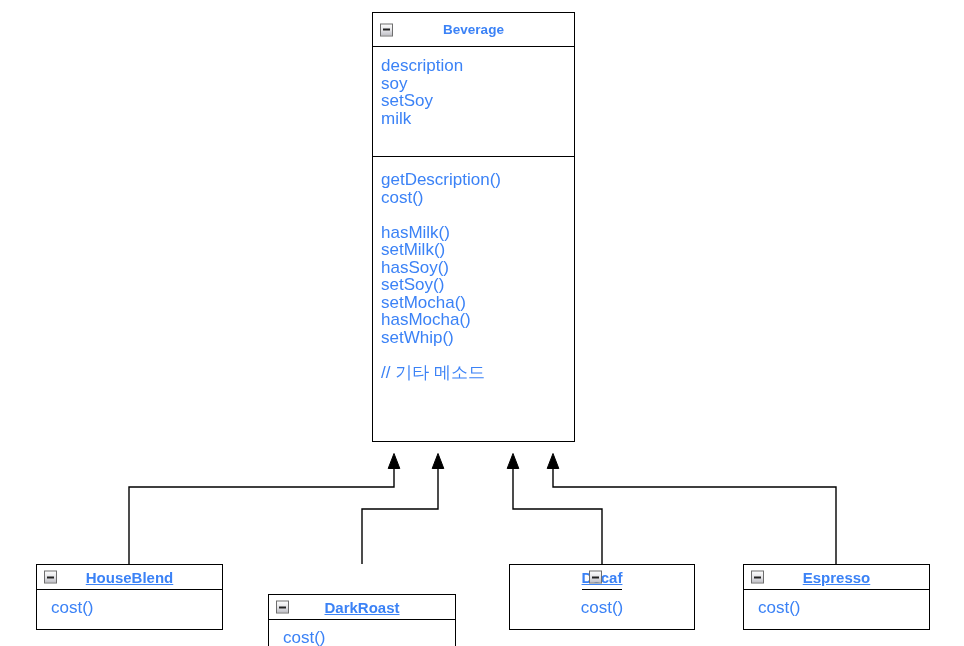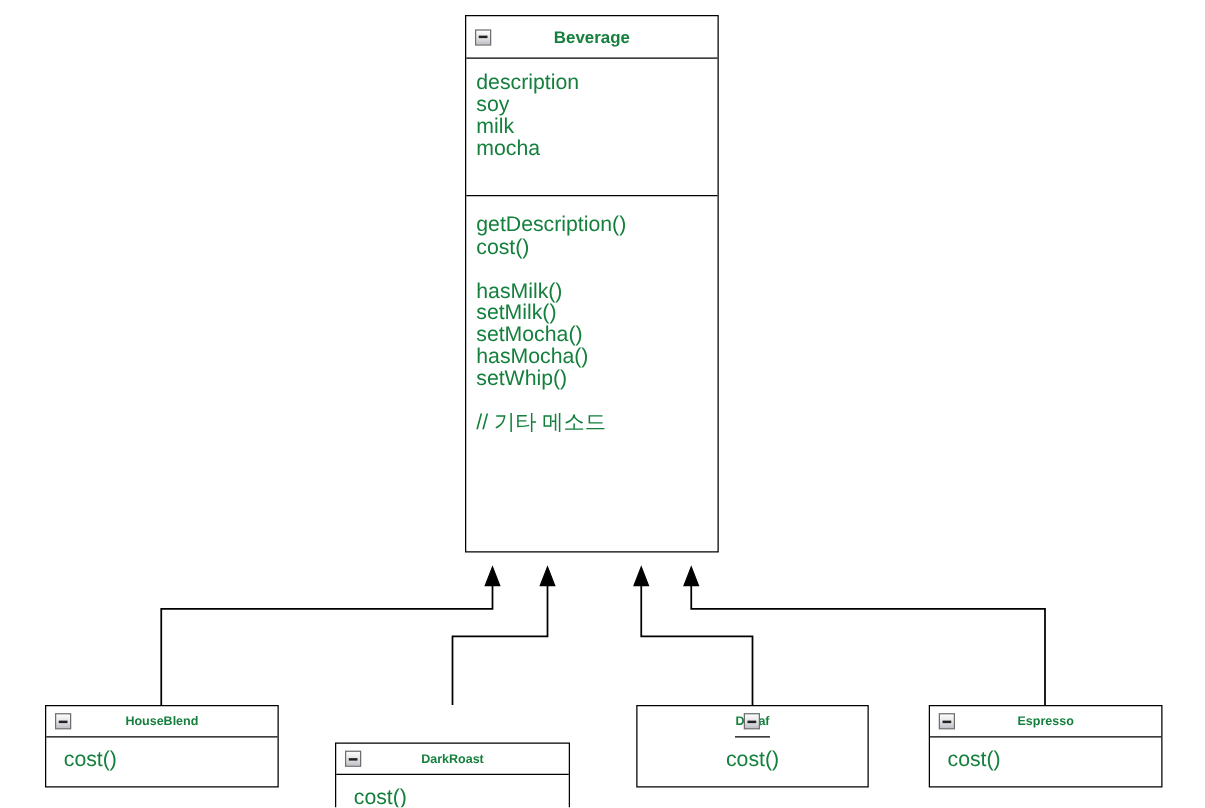--- a/index.html
+++ b/index.html
@@ -13,7 +13,7 @@
     height: 646px;
     background: #ffffff;
     font-family: "Liberation Sans", "DejaVu Sans", sans-serif;
-    color: #15803d;
+    color: #3b82f6;
     overflow: hidden;
   }
   #connectors {

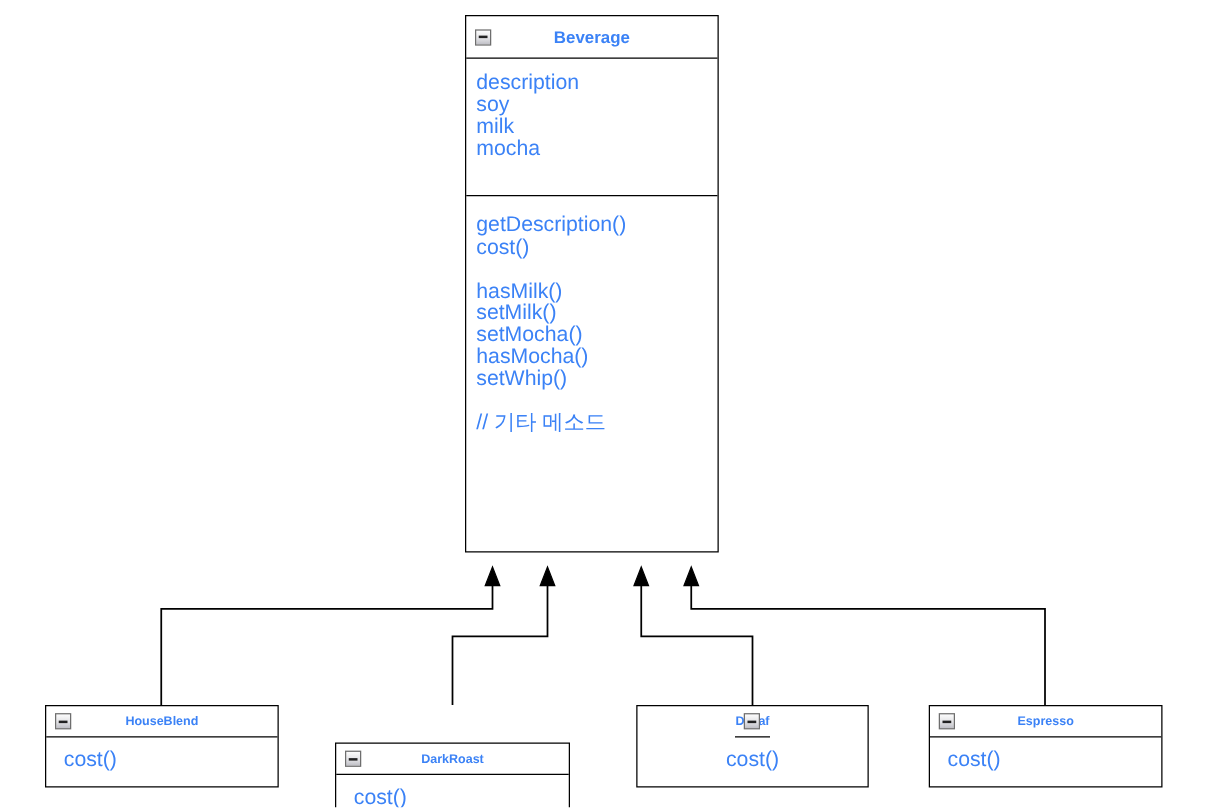--- a/index.html
+++ b/index.html
@@ -133,7 +133,7 @@
     <div class="attrs">
       <div class="line">description</div>
       <div class="line">soy</div>
-      <div class="line">milk</div>
+      <div class="line">setSoy</div>
       <div class="line">mocha</div>
     </div>
     <div class="methods">

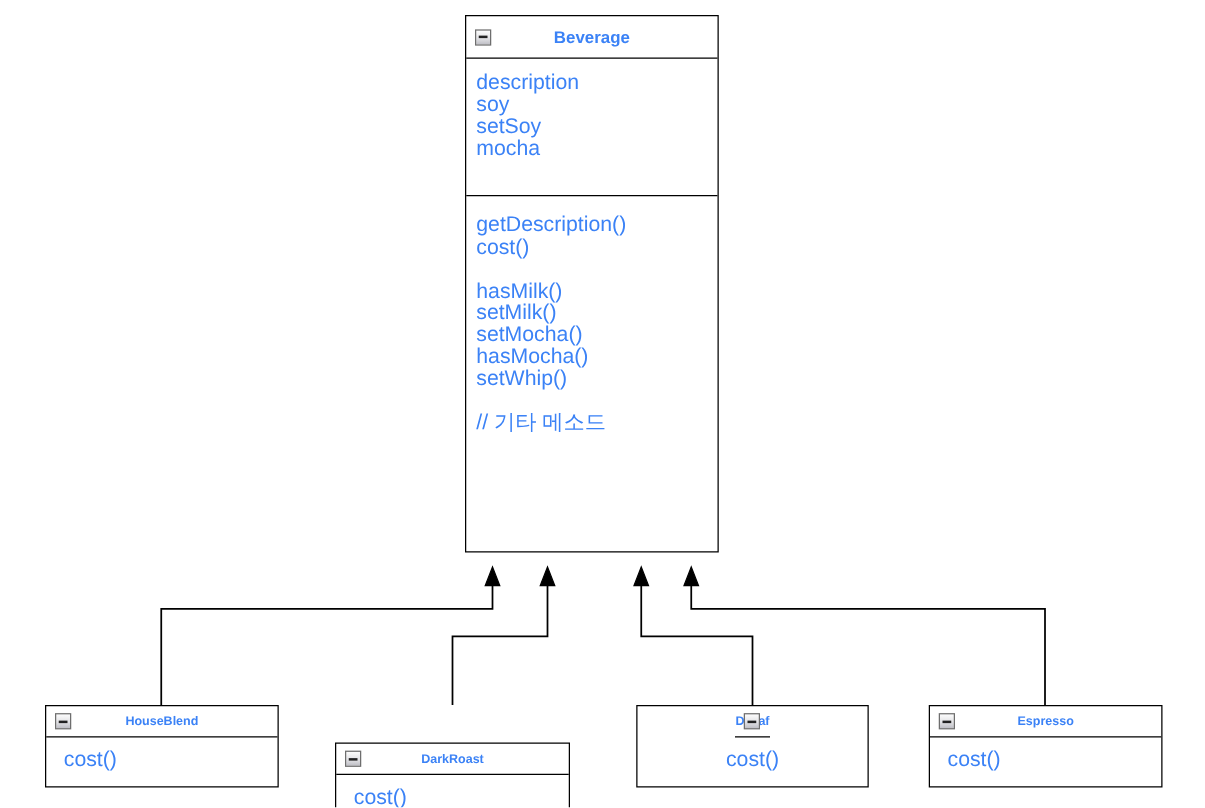--- a/index.html
+++ b/index.html
@@ -134,7 +134,7 @@
       <div class="line">description</div>
       <div class="line">soy</div>
       <div class="line">setSoy</div>
-      <div class="line">mocha</div>
+      <div class="line">milk</div>
     </div>
     <div class="methods">
       <div class="line">getDescription()</div>

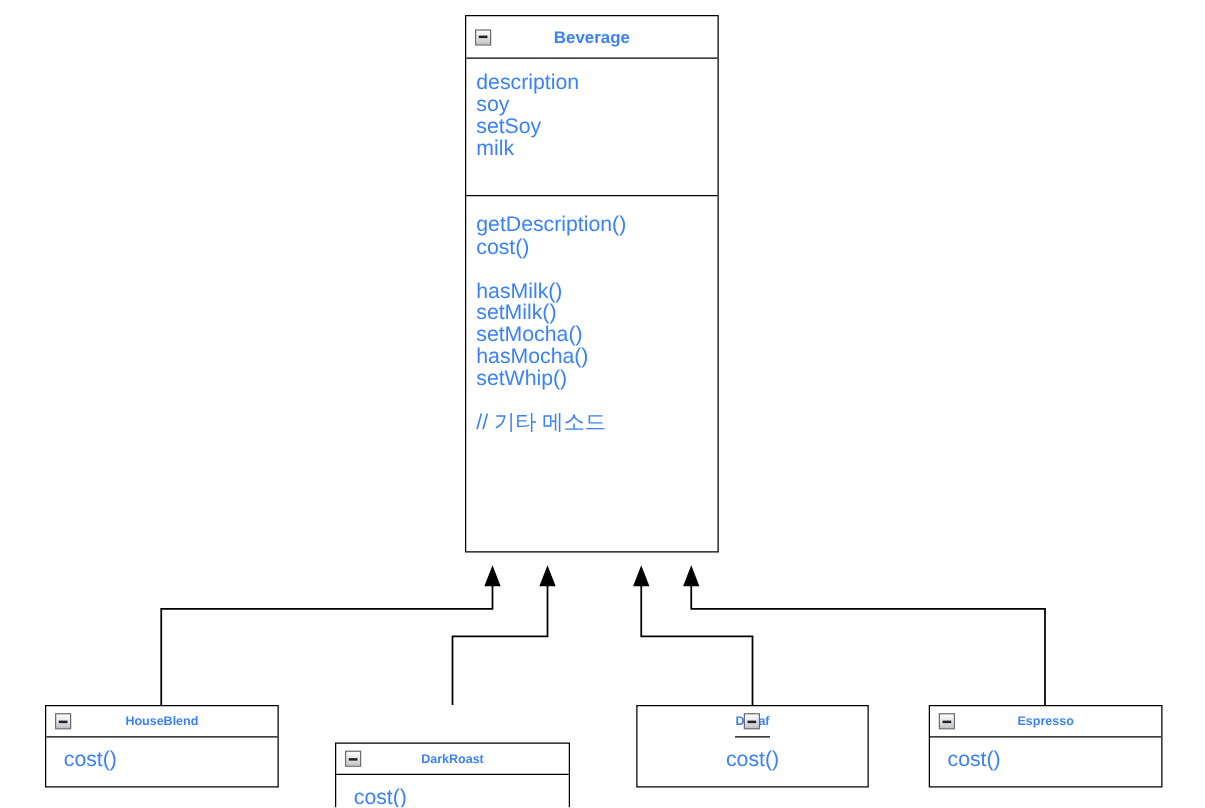--- a/index.html
+++ b/index.html
@@ -142,6 +142,7 @@
       <div class="line"></div>
       <div class="line">hasMilk()</div>
       <div class="line">setMilk()</div>
+      <div class="line">hasSoy()</div>
       <div class="line">setMocha()</div>
       <div class="line">hasMocha()</div>
       <div class="line">setWhip()</div>

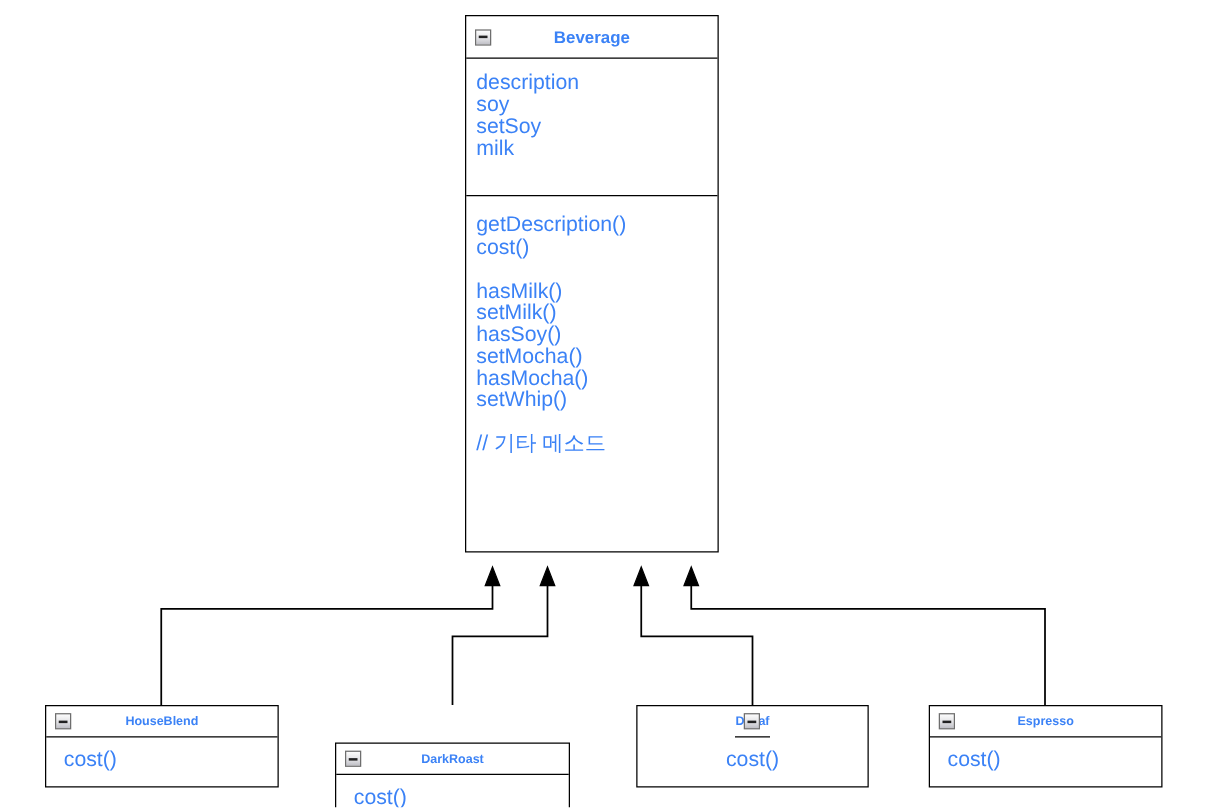--- a/index.html
+++ b/index.html
@@ -143,6 +143,7 @@
       <div class="line">hasMilk()</div>
       <div class="line">setMilk()</div>
       <div class="line">hasSoy()</div>
+      <div class="line">setSoy()</div>
       <div class="line">setMocha()</div>
       <div class="line">hasMocha()</div>
       <div class="line">setWhip()</div>

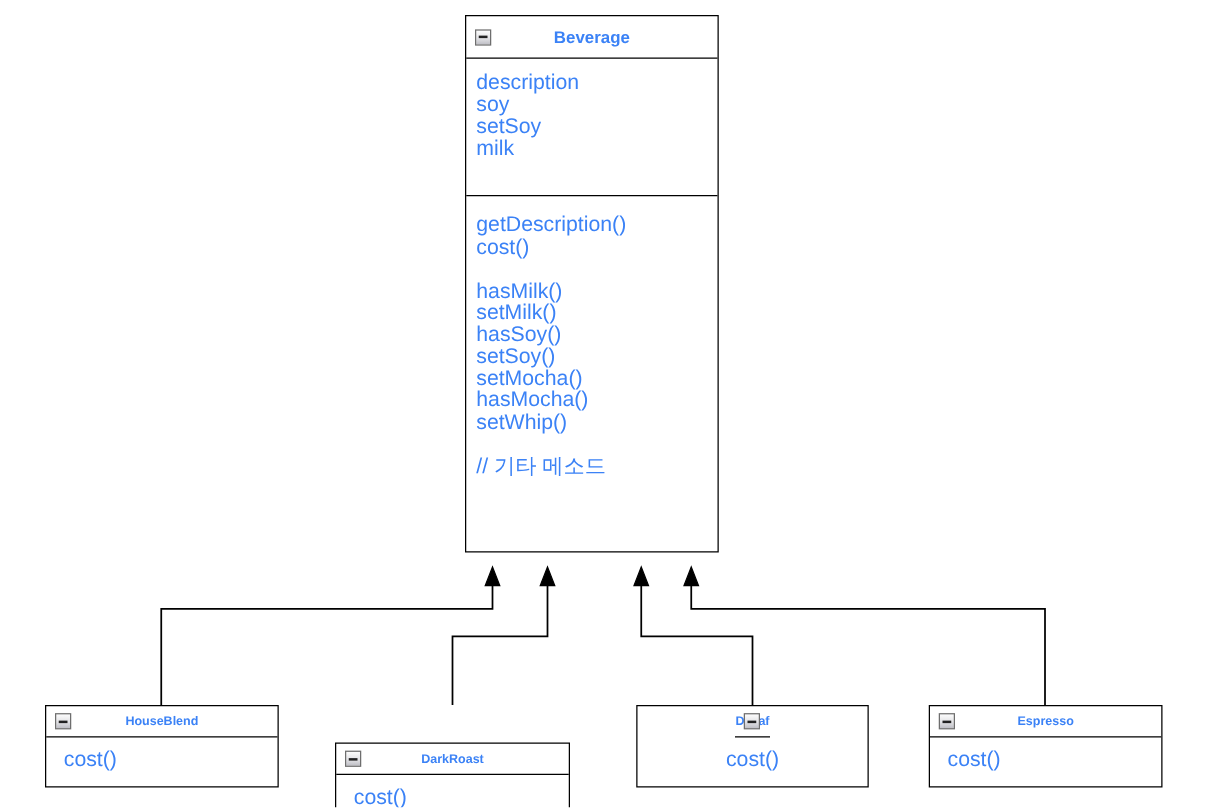--- a/index.html
+++ b/index.html
@@ -50,7 +50,7 @@
     font-weight: bold;
   }
   .beverage .title-bar { height: 33px; font-size: 13.5px; }
-  .sub .title-bar { height: 24px; font-size: 10px; }
+  .sub .title-bar { height: 24px; font-size: 15px; text-decoration: underline; }
   .collapse {
     position: absolute;
     left: 7px;

